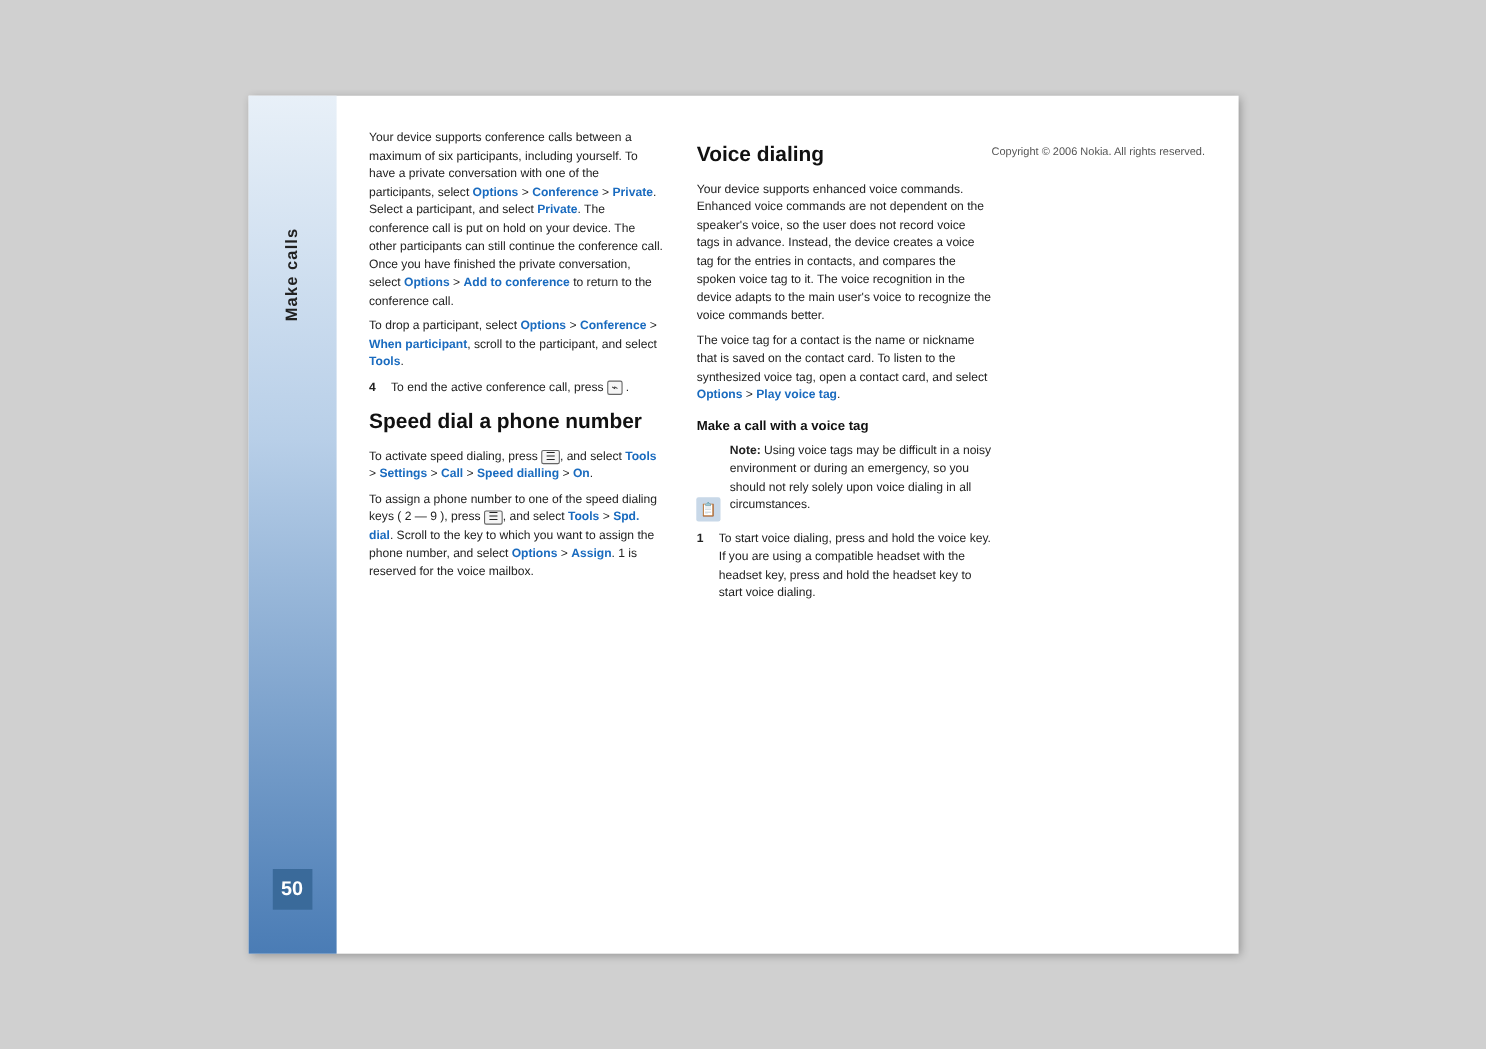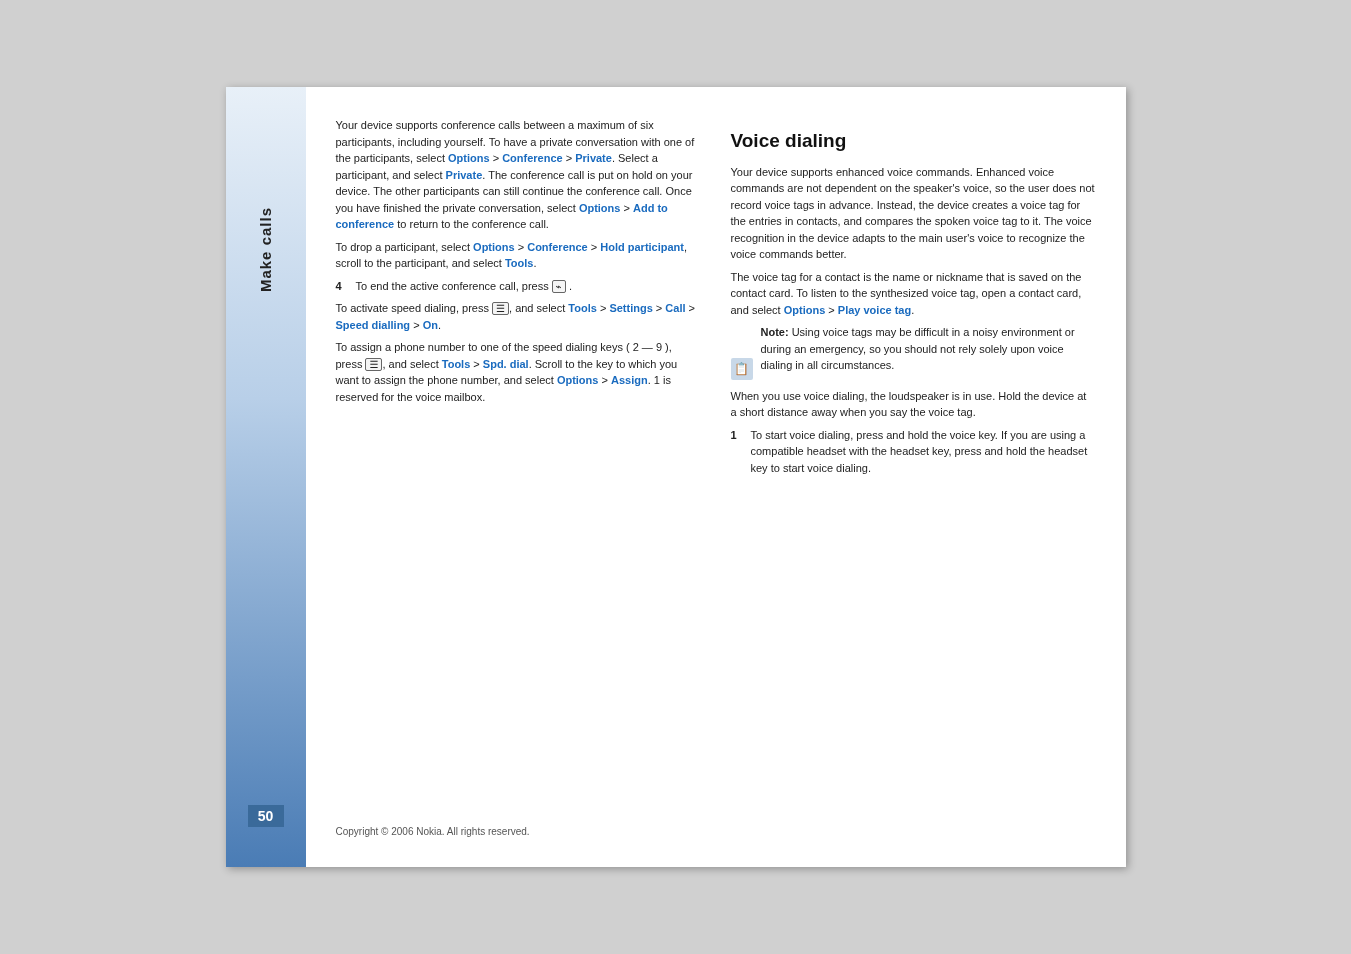--- a/index.html
+++ b/index.html
@@ -60,7 +60,7 @@
       flex: 1;
       padding: 30px 30px 30px 30px;
       display: flex;
-      flex-direction: column;
+      flex-direction: row;
     }
     
     .columns {

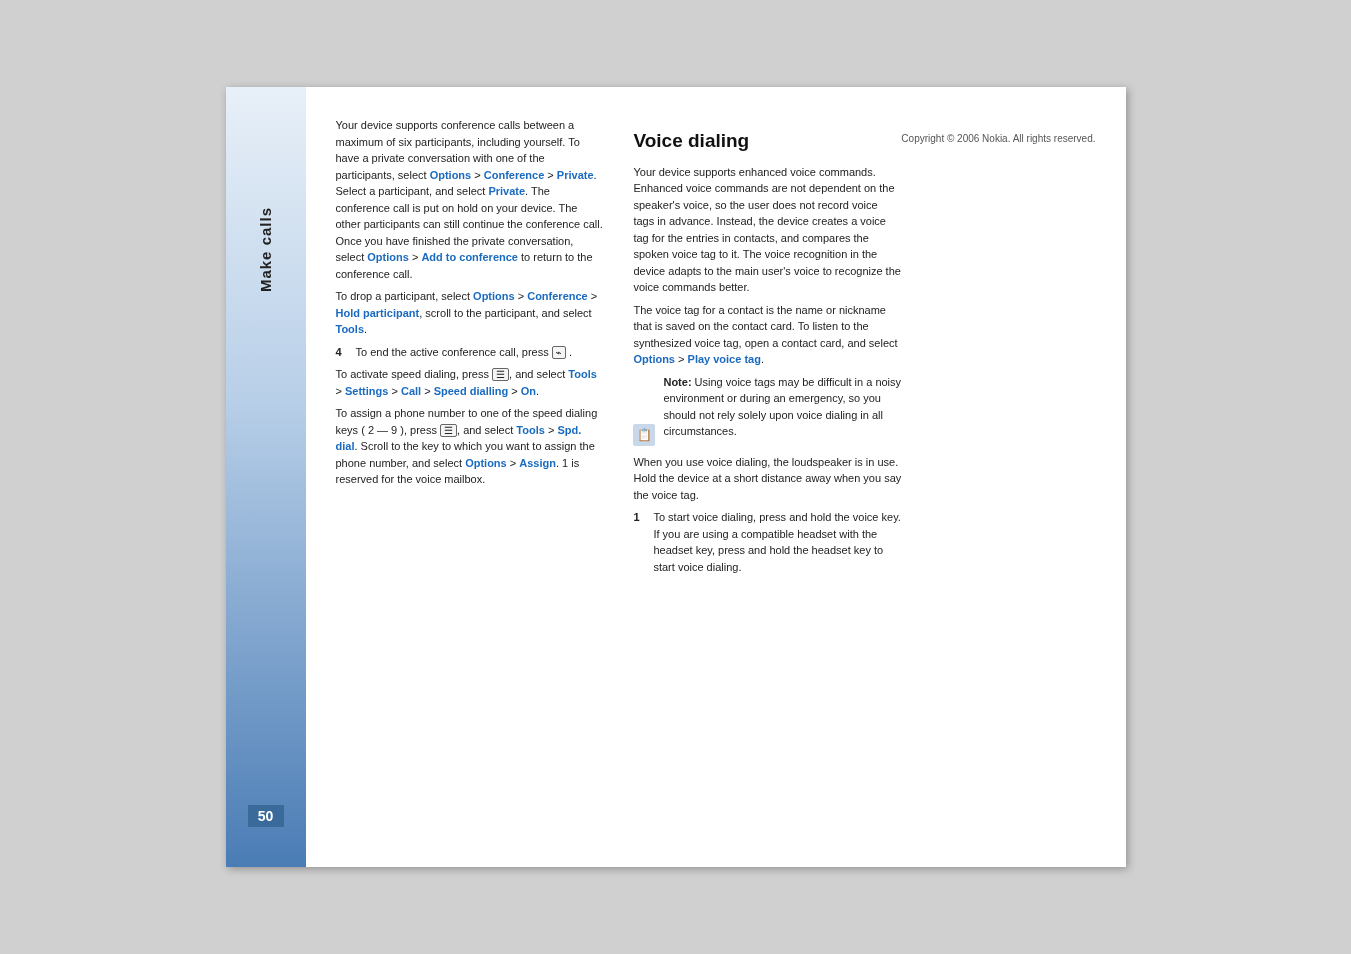--- a/index.html
+++ b/index.html
@@ -169,7 +169,7 @@
           <span>Select a participant, and select </span><span class="link">Private</span><span>. The conference call is put on hold on your device. The other participants can still continue the conference call. Once you have finished the private conversation, select </span><span class="link">Options</span><span> &gt; </span><span class="link">Add to conference</span><span> to return to the conference call.</span>
         </p>
         <p>
-          <span>To drop a participant, select </span><span class="link">Options</span><span> &gt; </span><span class="link">Conference</span><span> &gt; </span><span class="link">Hold participant</span><span>, scroll to the participant, and select </span><span class="link">Tools</span><span>.</span>
+          <span>To drop a participant, select </span><span class="link">Options</span><span> &gt; </span><span class="link">Conference</span><span> &gt; </span><span class="link">When participant</span><span>, scroll to the participant, and select </span><span class="link">Tools</span><span>.</span>
         </p>
         <div class="step">
           <span class="step-num bold">4</span>

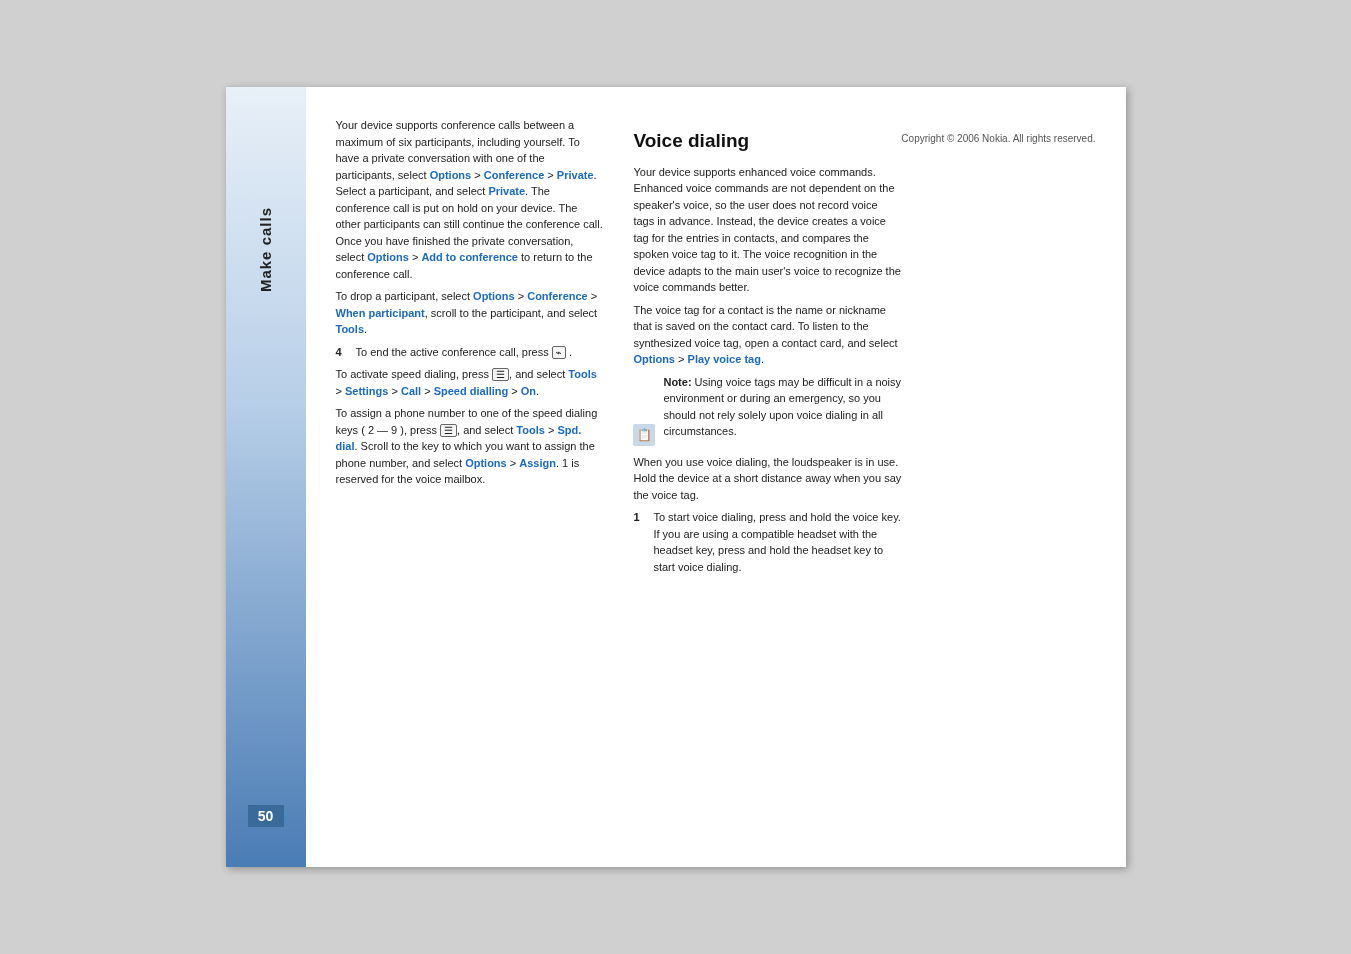--- a/index.html
+++ b/index.html
@@ -176,6 +176,7 @@
           <span><span>To end the active conference call, press</span> <span class="key-symbol">⌁</span> .</span>
         </div>
 
+        <h2>Speed dial a phone number</h2>
         <p>
           <span>To activate speed dialing, press</span> <span class="key-symbol">☰</span>, and select <span class="link">Tools</span><span> &gt; </span><span class="link">Settings</span><span> &gt; </span><span class="link">Call</span><span> &gt; </span><span class="link">Speed dialling</span><span> &gt; </span><span class="link">On</span><span>.</span>
         </p>

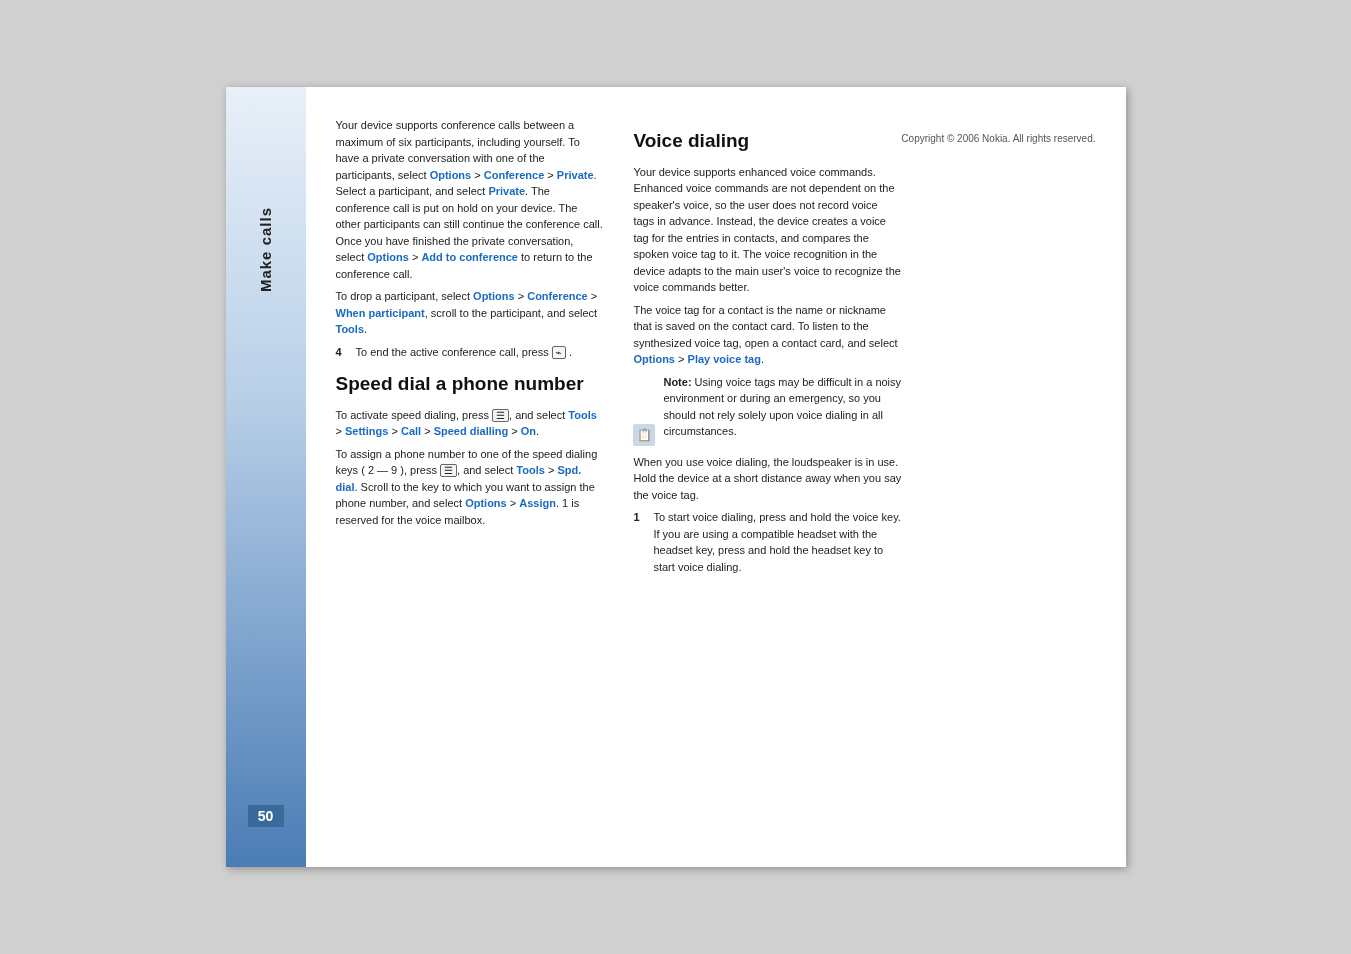--- a/index.html
+++ b/index.html
@@ -192,6 +192,7 @@
           <span>The voice tag for a contact is the name or nickname that is saved on the contact card. To listen to the synthesized voice tag, open a contact card, and select </span><span class="link">Options</span><span> &gt; </span><span class="link">Play voice tag</span><span>.</span>
         </p>
 
+        <h3>Make a call with a voice tag</h3>
 
         <div class="note-box">
           <div class="note-icon"></div>

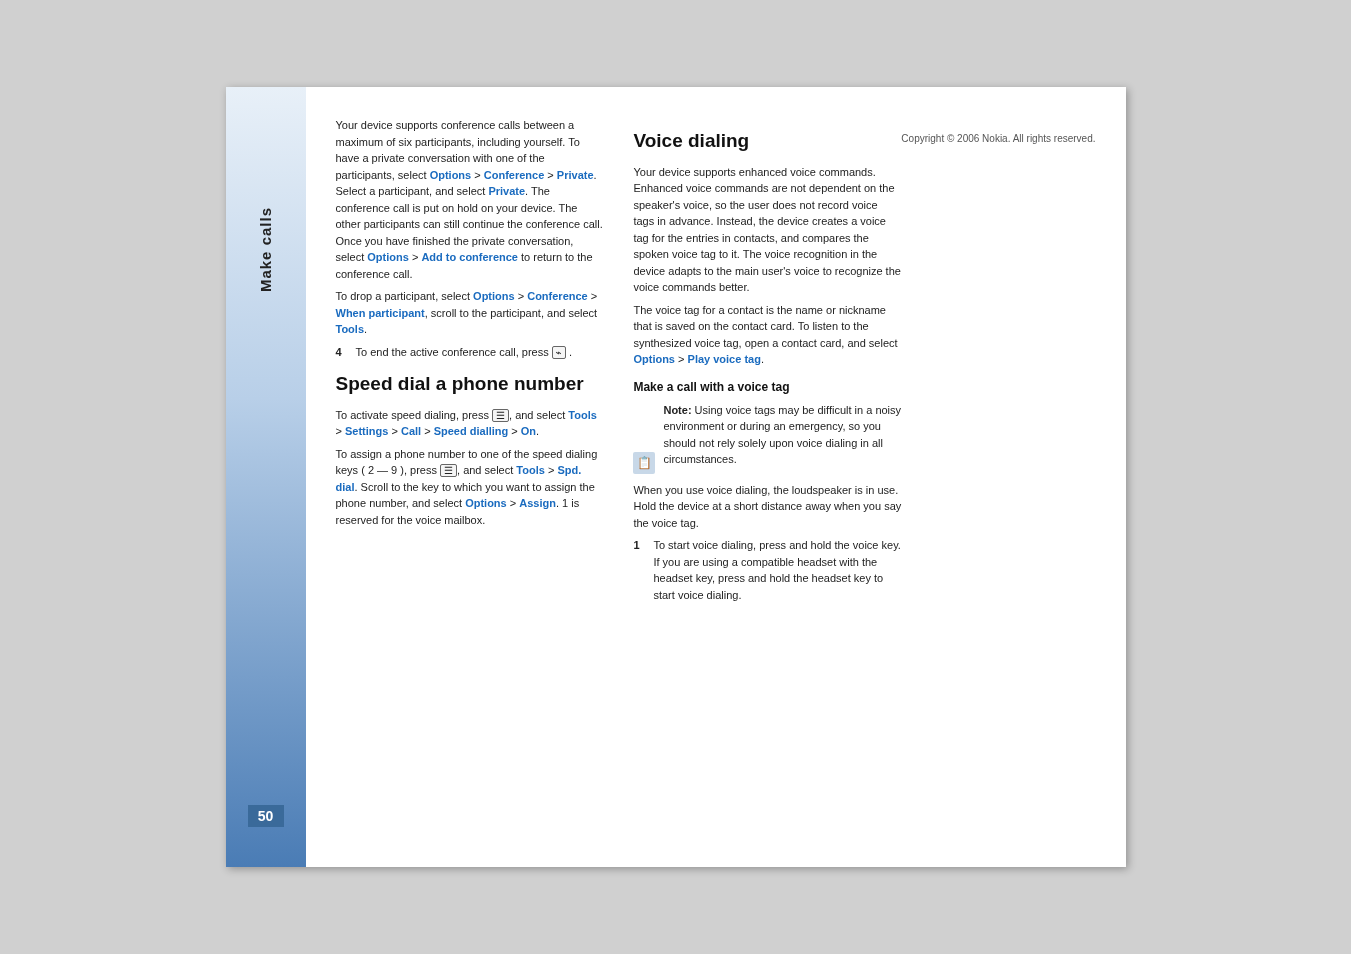--- a/index.html
+++ b/index.html
@@ -201,7 +201,6 @@
           </p>
         </div>
 
-        <p>When you use voice dialing, the loudspeaker is in use. Hold the device at a short distance away when you say the voice tag.</p>
 
         <div class="step">
           <span class="step-num bold">1</span>

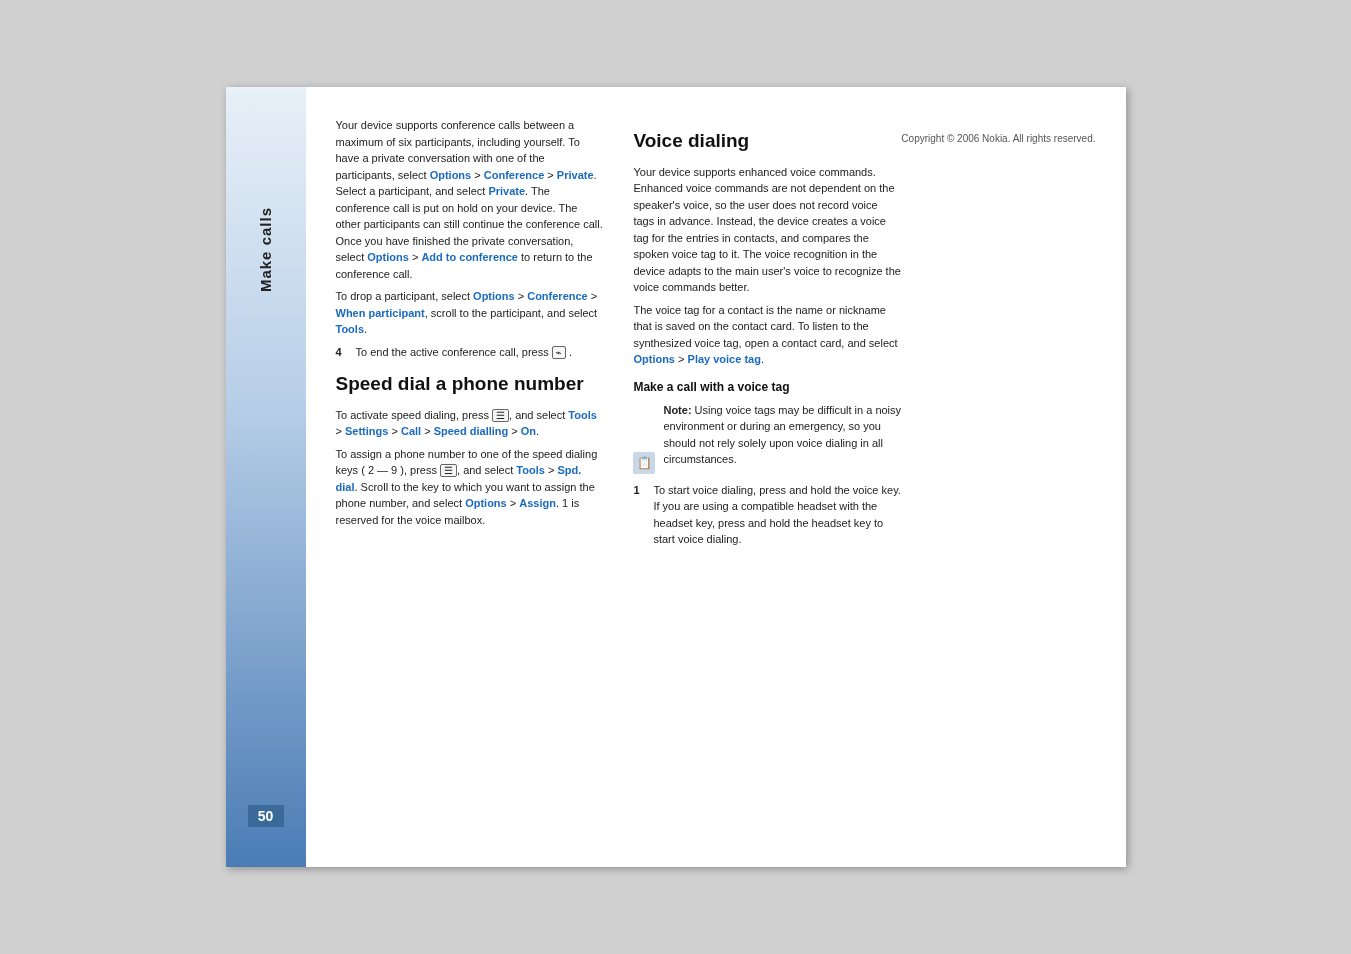--- a/index.html
+++ b/index.html
@@ -45,12 +45,12 @@
       bottom: 40px;
       left: 50%;
       transform: translateX(-50%);
-      font-size: 14px;
+      font-size: 18px;
       font-weight: bold;
       color: white;
       background: #3a6a9a;
       width: 36px;
-      height: 22px;
+      height: 37px;
       display: flex;
       align-items: center;
       justify-content: center;

